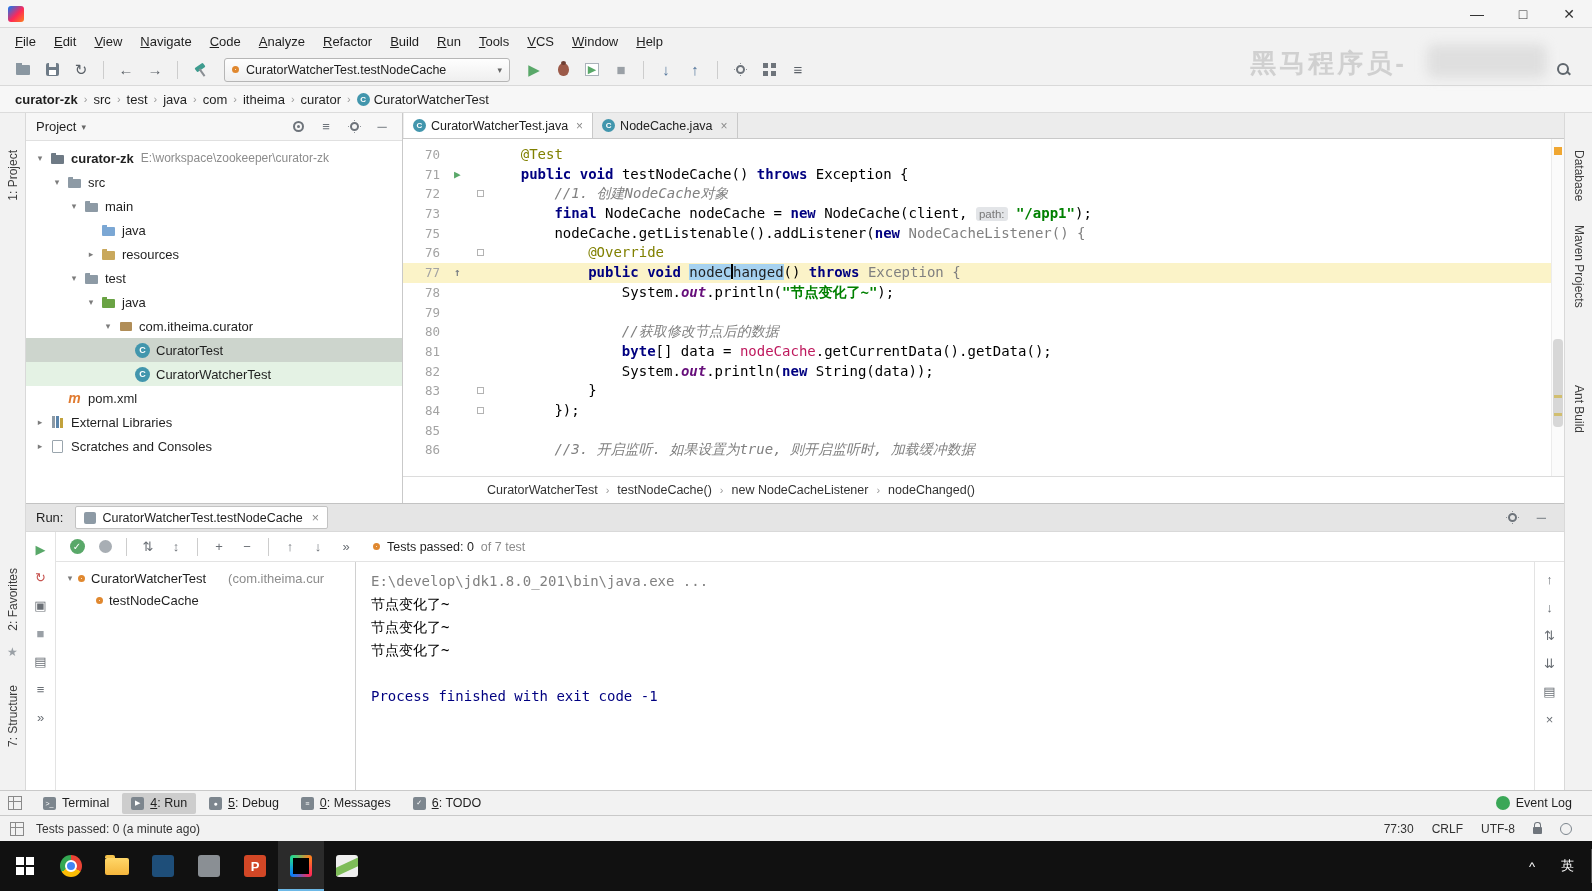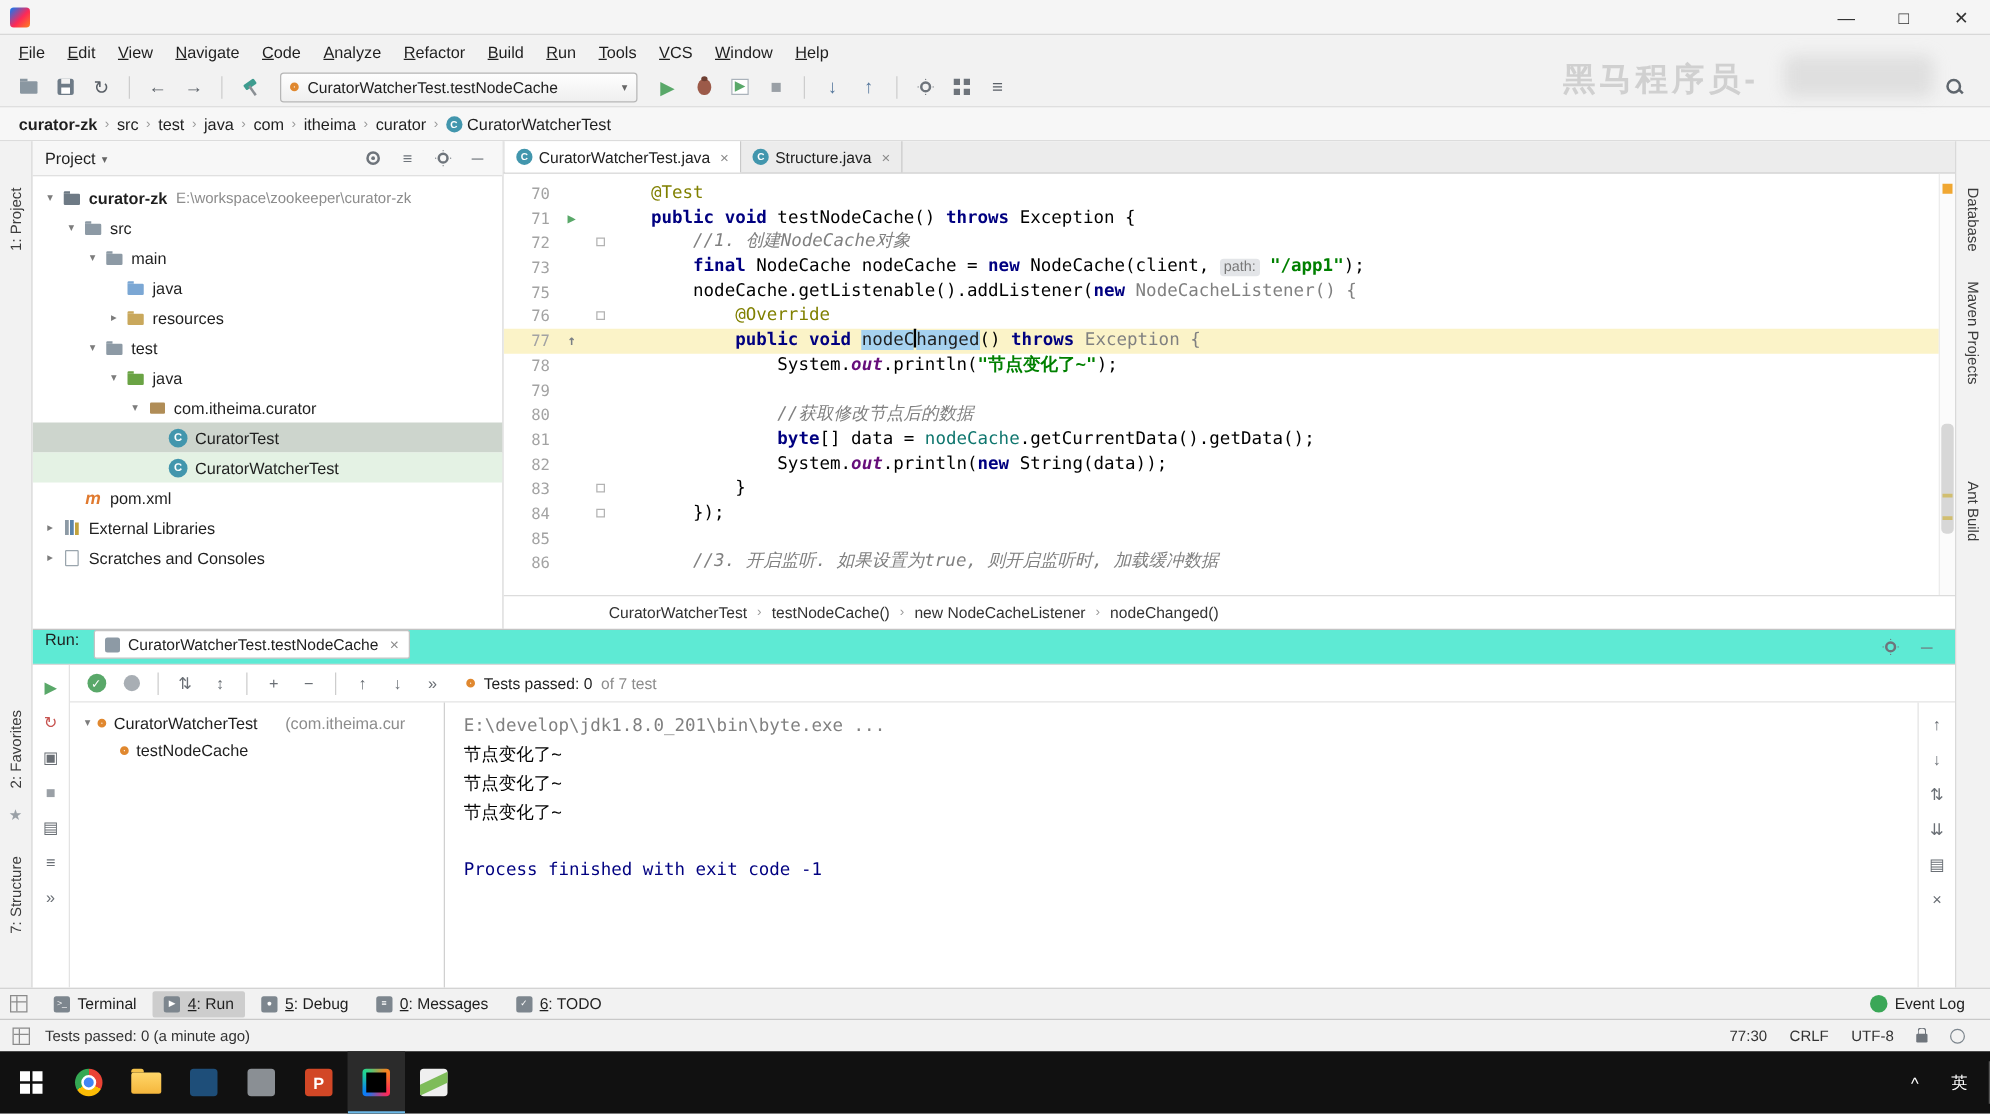--- a/index.html
+++ b/index.html
@@ -449,7 +449,7 @@
               </span>
               <span class="etab">
                 <span class="cls sm">C</span>
-                <span>Structure.java</span>
+                <span>NodeCache.java</span>
                 <span class="x">×</span>
               </span>
             </div>

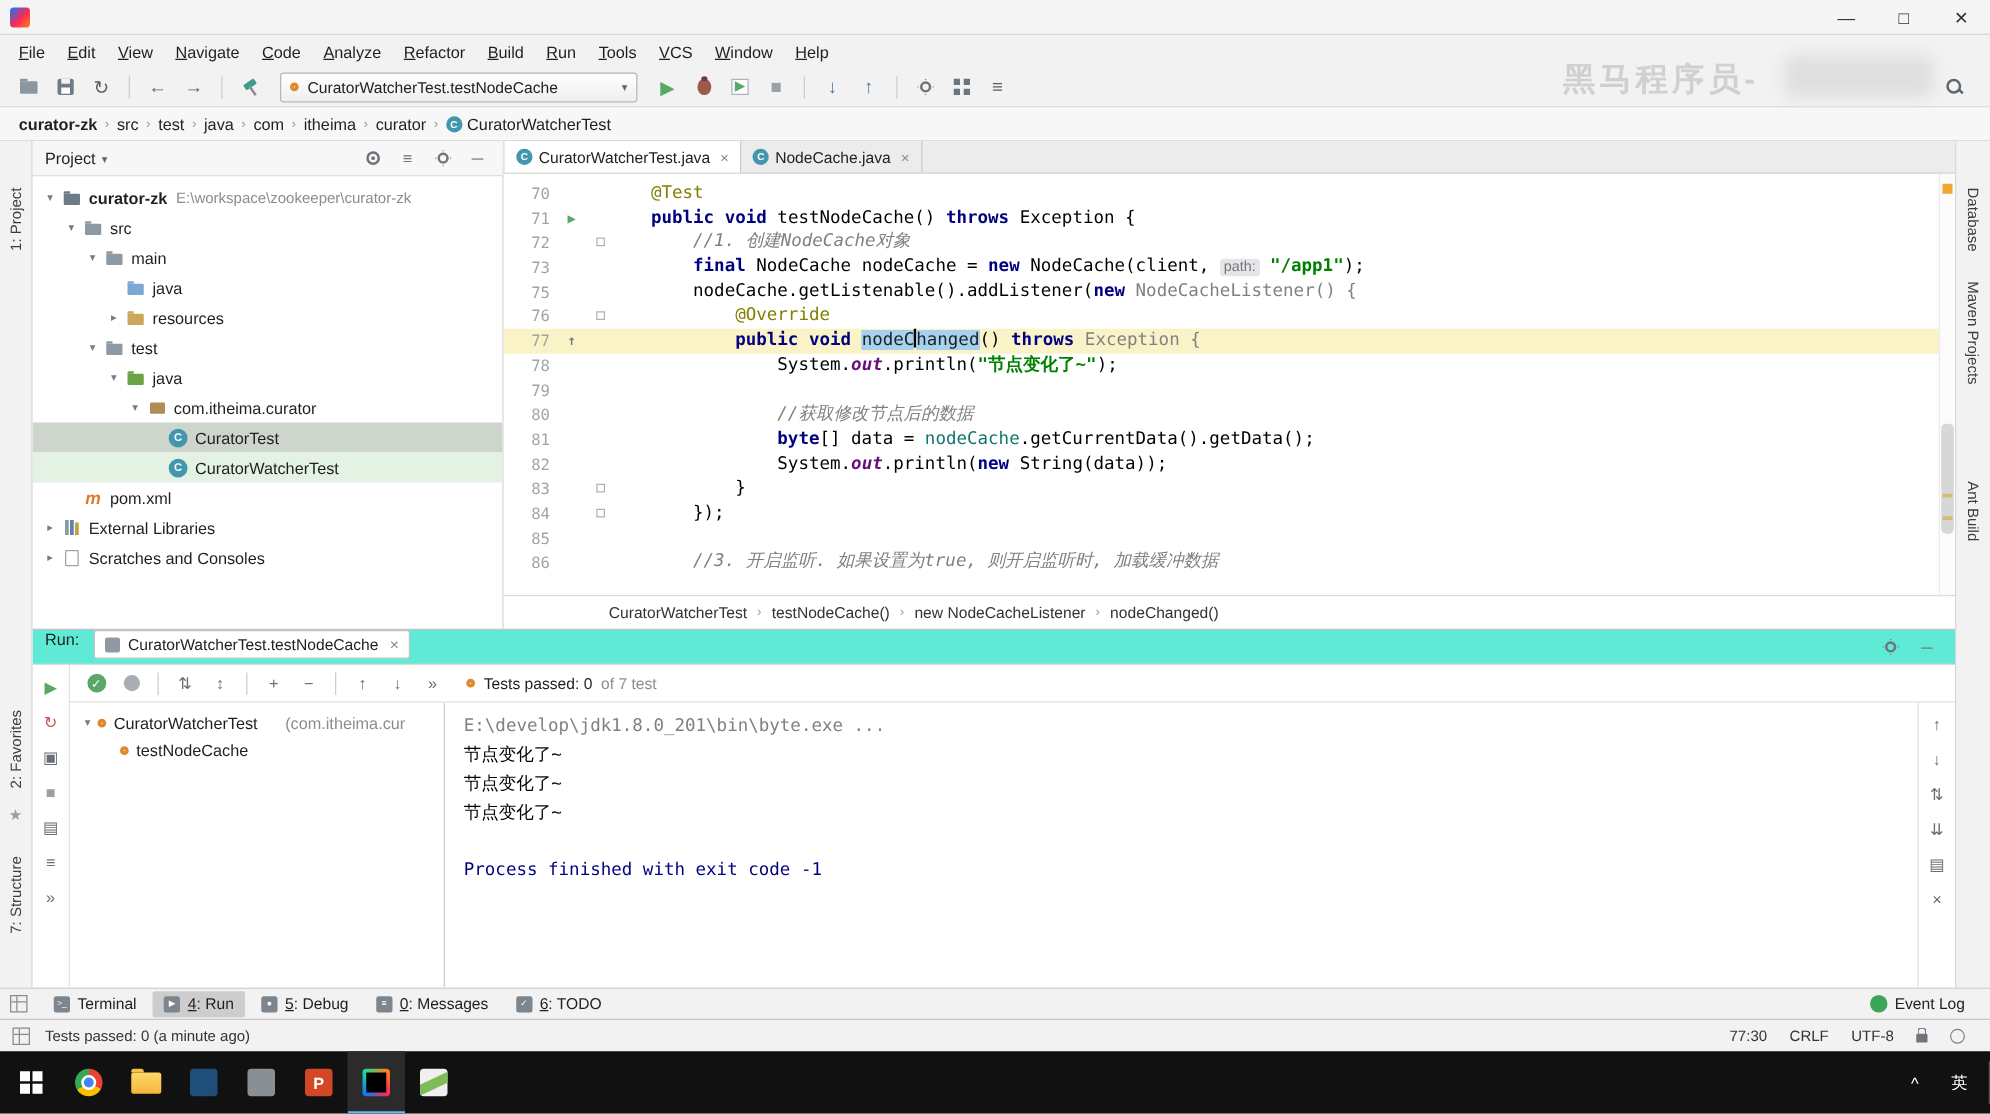--- a/index.html
+++ b/index.html
@@ -115,7 +115,7 @@
 .tk-cmt{color:#808080;font-style:italic}
 .tk-str{color:#008000;font-weight:bold}
 .tk-field{color:#660e7a;font-style:italic;font-weight:bold}
-.tk-var{color:#0f766e}
+.tk-var{color:#be185d}
 .tk-gray{color:#808080}
 .tk-hl{background:#a6d2f0}
 .tk-hint{background:#e3e5e8;color:#777;font-size:11.5px;border-radius:3px;padding:1px 3px;font-family:"Liberation Sans",sans-serif}

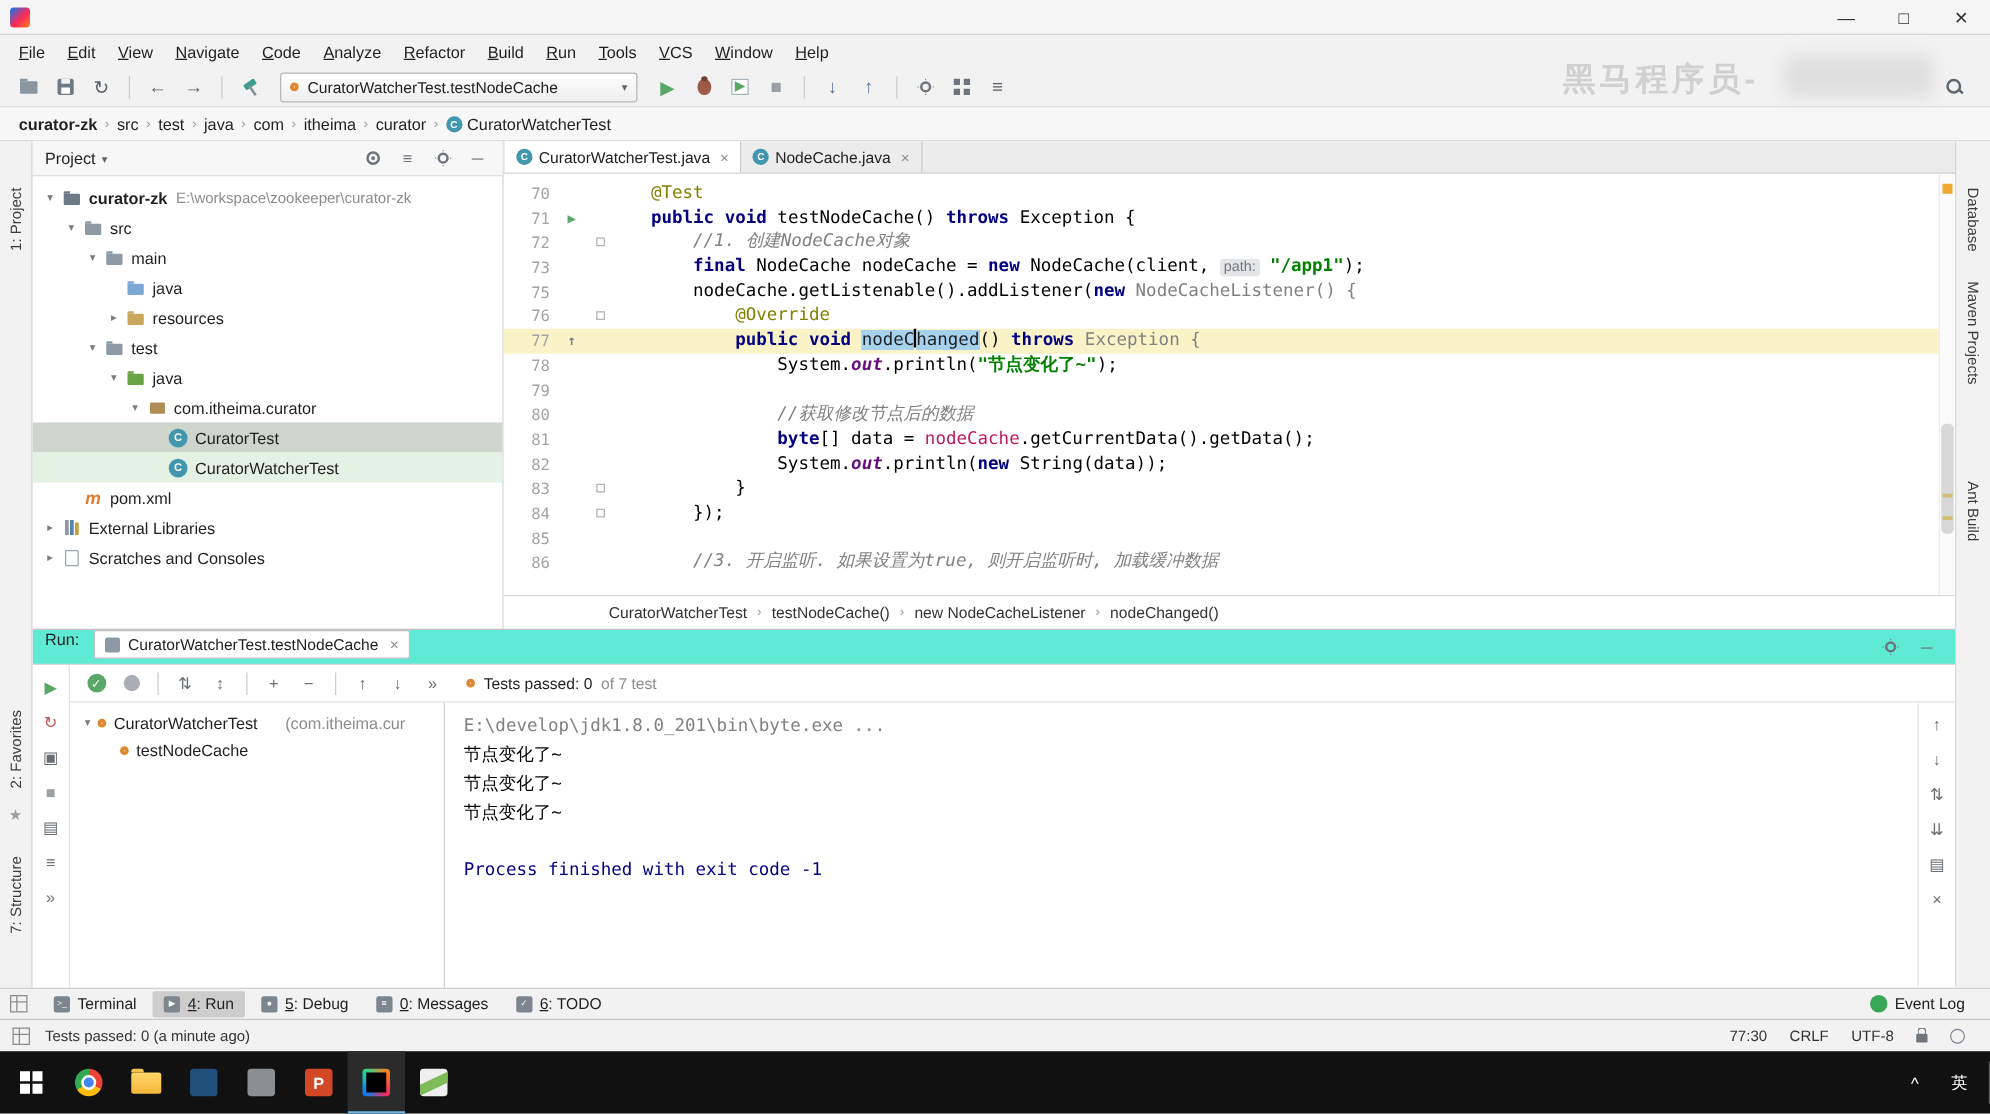--- a/index.html
+++ b/index.html
@@ -128,7 +128,7 @@
 
 
 .runpanel{height:287px;border-top:1px solid #c3c3c3;background:#fff;display:flex;flex-direction:column}
-.rheader{height:28px;background:#5eead4;display:flex;padding:0 10px;gap:12px;border-bottom:1px solid #d9d9d9}
+.rheader{height:28px;background:#e5e5e5;display:flex;align-items:center;padding:0 10px;gap:12px;border-bottom:1px solid #d9d9d9}
 .rtab{height:23px;display:flex;align-items:center;gap:6px;background:#fff;border:1px solid #c3c3c3;border-radius:2px;padding:0 8px;font-size:12.5px}
 .rtab .x{color:#8a8a8a;margin-left:3px}
 .rwi{width:12px;height:12px;background:#8d9aa5;border-radius:2px}

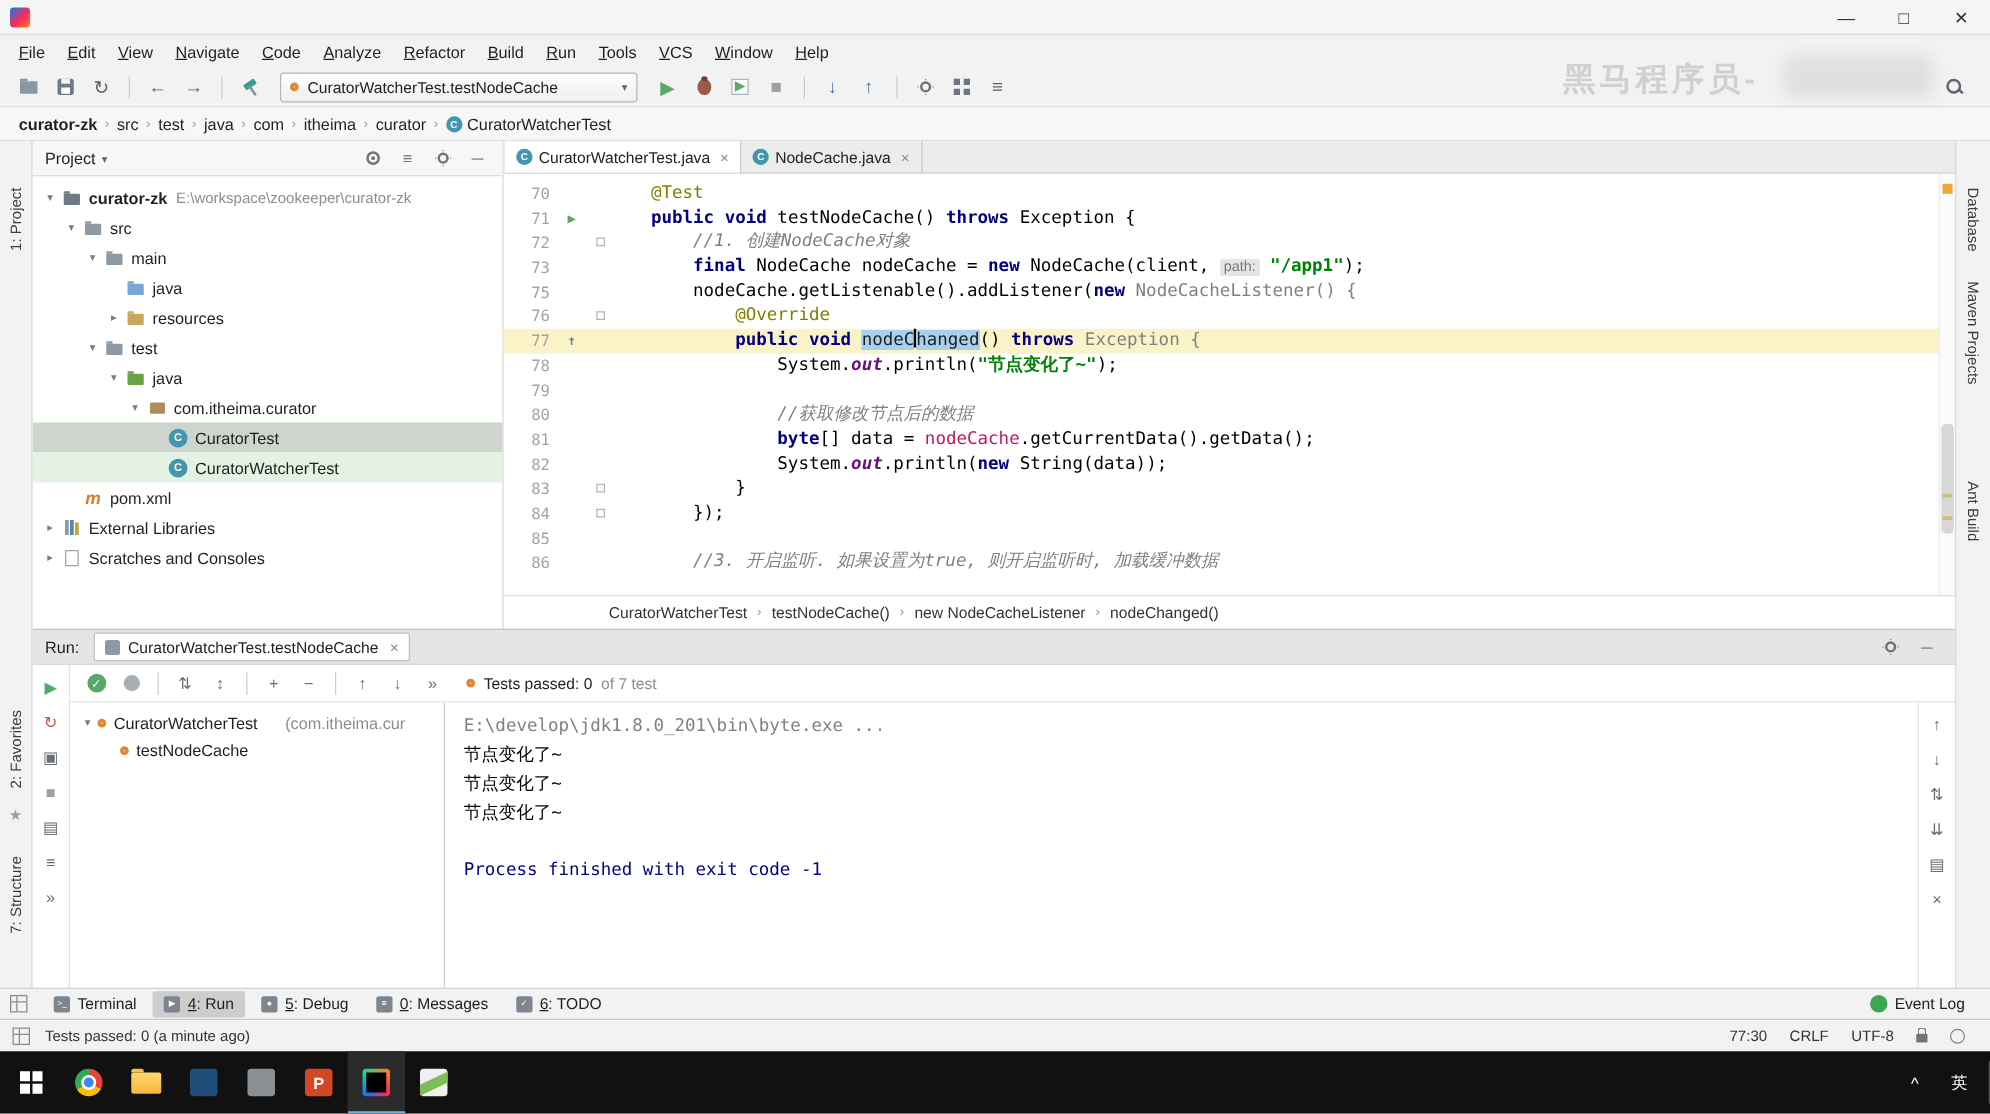--- a/index.html
+++ b/index.html
@@ -555,7 +555,7 @@
                   </div>
                 </div>
               <div class="rconsole" id="rconsole">
-                  <div class="conl tkc-sys">E:\develop\jdk1.8.0_201\bin\byte.exe ...</div>
+                  <div class="conl tkc-sys">E:\develop\jdk1.8.0_201\bin\java.exe ...</div>
                   <div class="conl tkc-out">节点变化了~</div>
                   <div class="conl tkc-out">节点变化了~</div>
                   <div class="conl tkc-out">节点变化了~</div>

